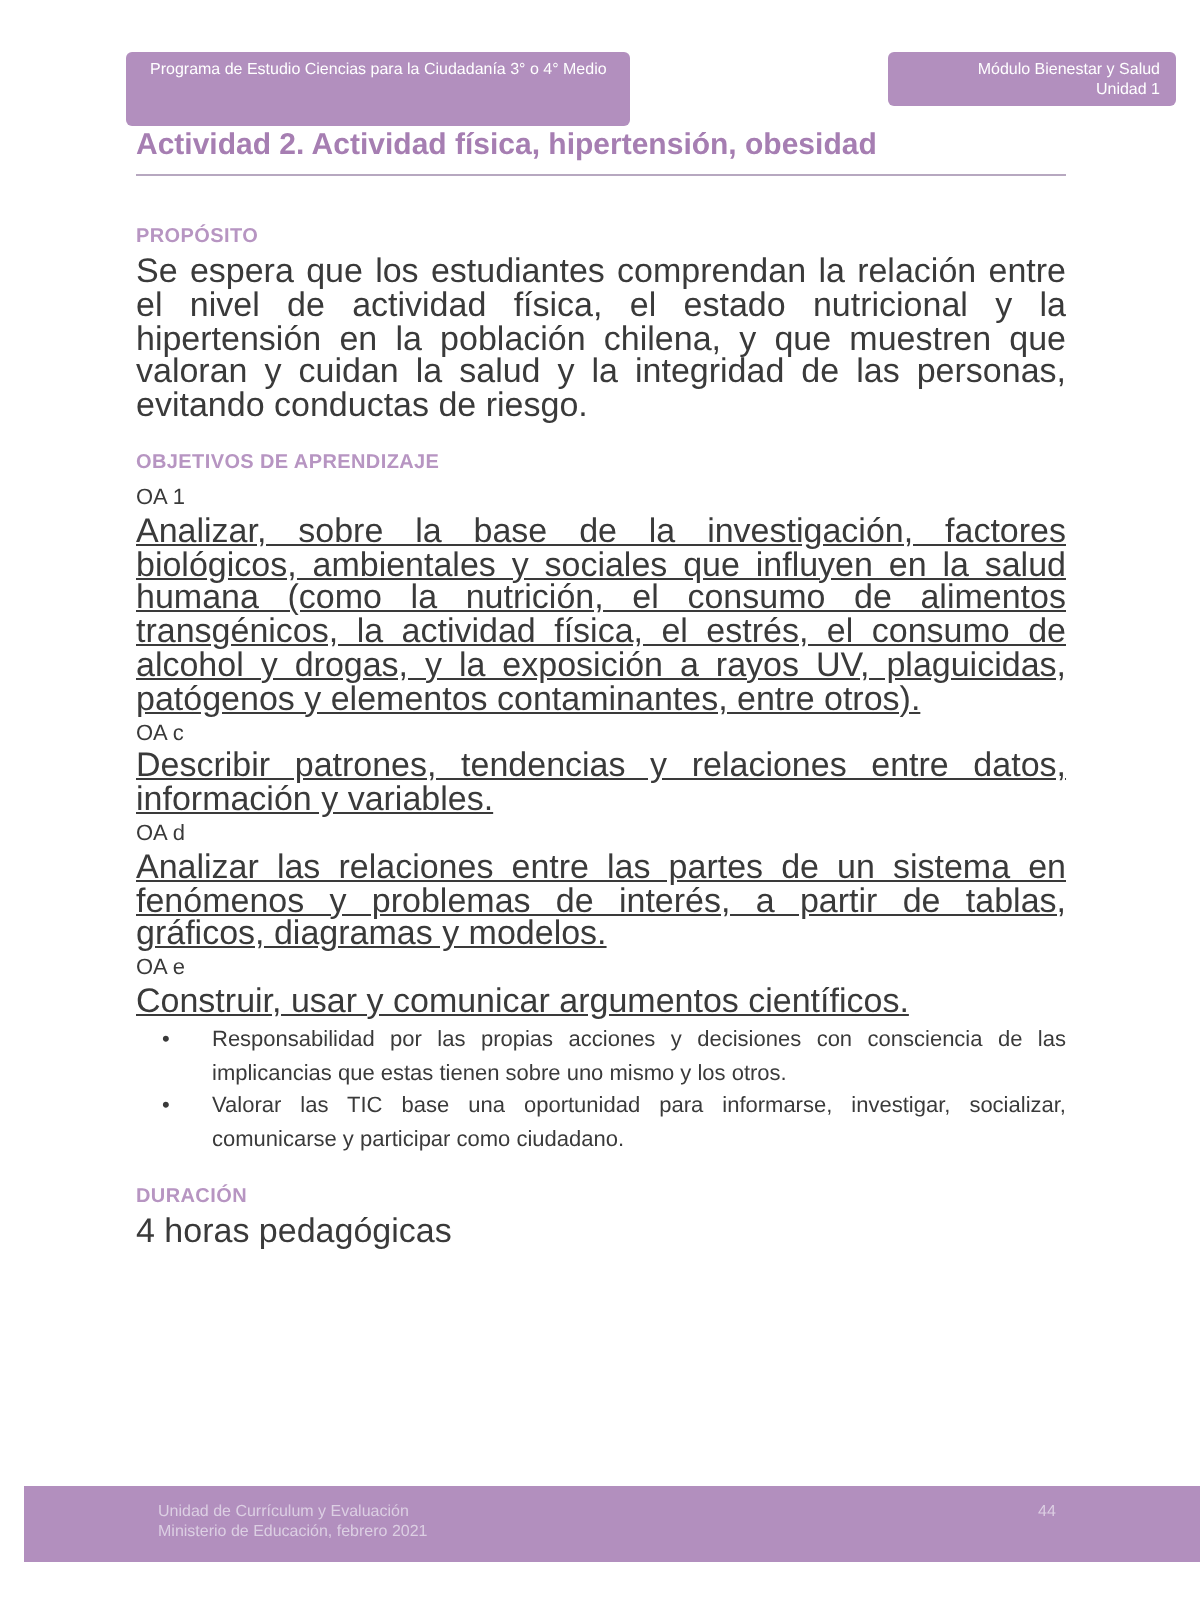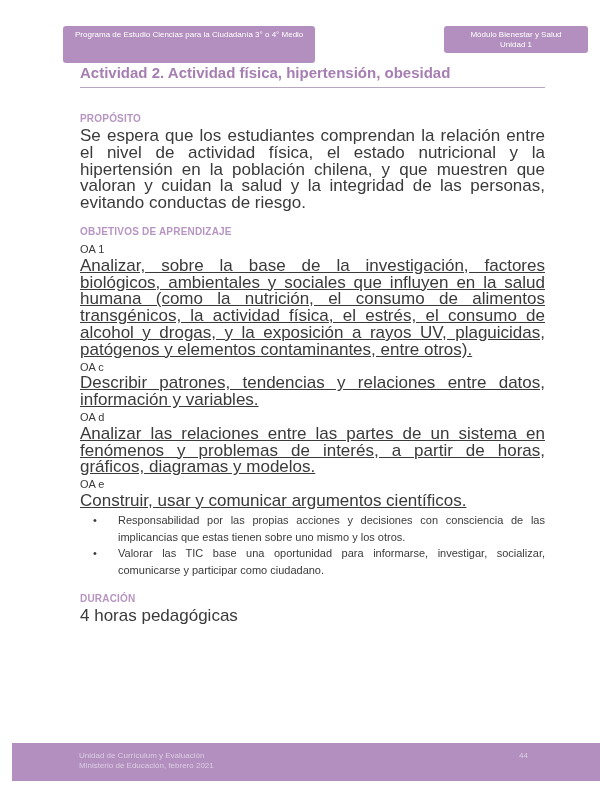--- a/index.html
+++ b/index.html
@@ -32,7 +32,7 @@
     border-radius: 3px;
   }
   .badge-left { padding: 4px 12px 23px; white-space: nowrap; }
-  .badge-right { width: 128px; padding: 4px 8px; text-align: center; }
+  .badge-right { width: 128px; padding: 4px 8px; text-align: right; }
   
   .content {
     position: absolute;

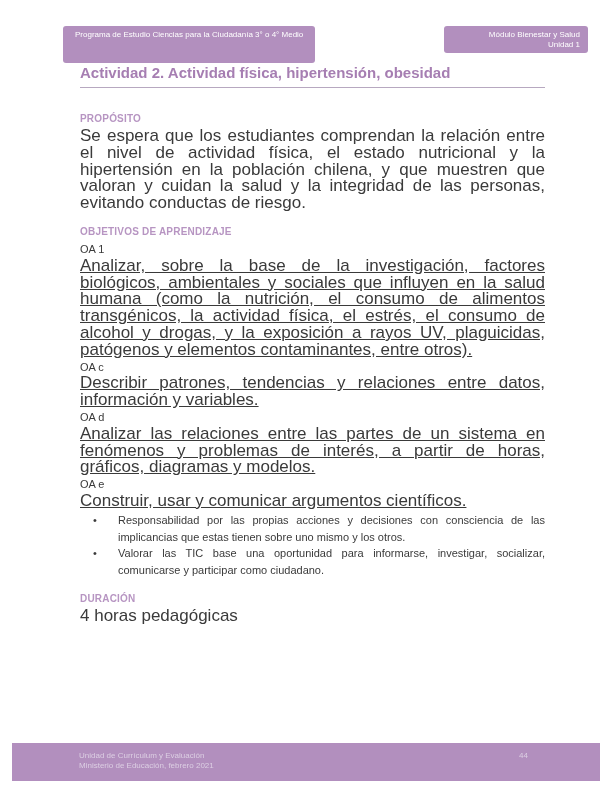--- a/index.html
+++ b/index.html
@@ -36,7 +36,7 @@
   
   .content {
     position: absolute;
-    left: 80px;
+    left: 68px;
     width: 465px;
     top: 0;
     color: var(--body_text, #3a3a3a);

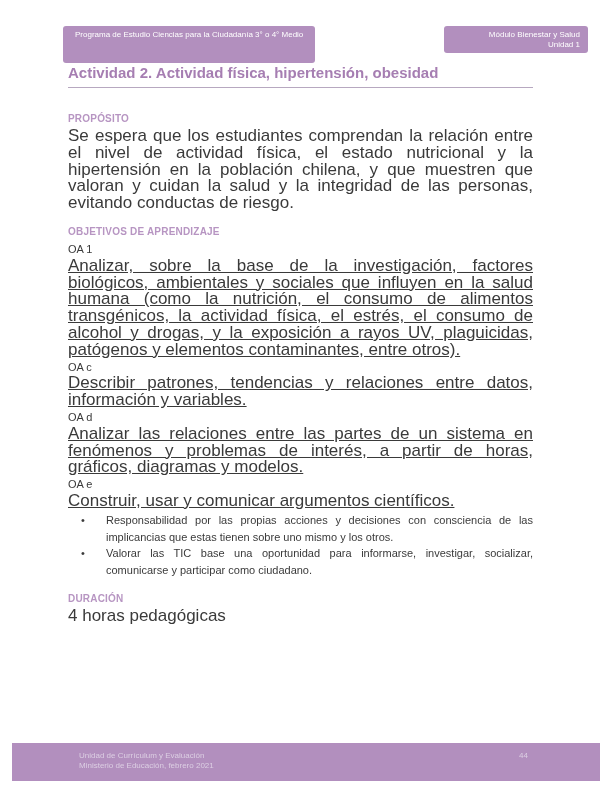--- a/index.html
+++ b/index.html
@@ -132,7 +132,7 @@
       </div>
       <div class="oa-item">
         <div class="oa-code">OA d</div>
-        <p class="body-text">Analizar las relaciones entre las partes de un sistema en fenómenos y problemas de interés, a partir de horas, gráficos, diagramas y modelos.</p>
+        <p class="body-text">Analizar las relaciones entre las partes de un sistema en fenómenos y problemas de interés, a partir de tablas, gráficos, diagramas y modelos.</p>
       </div>
       <div class="oa-item">
         <div class="oa-code">OA e</div>

